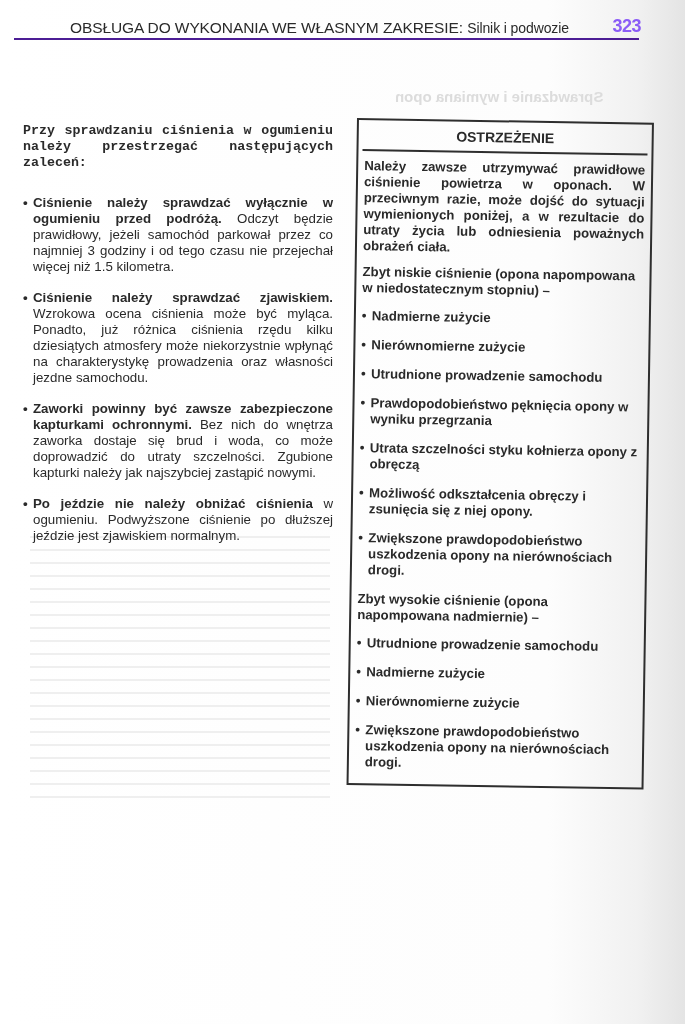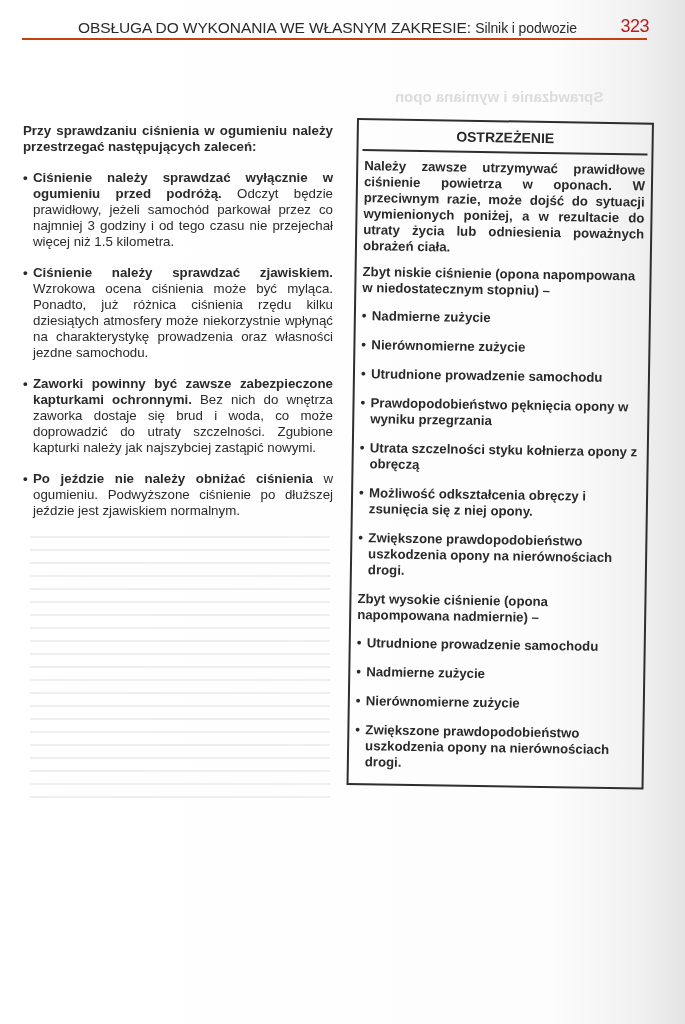--- a/index.html
+++ b/index.html
@@ -9,8 +9,8 @@
     font-family: "Liberation Sans", sans-serif; color:#2a2a2a;
   }
   .header {
-    position:absolute; left:22px; top:14px; width:625px; height:24px;
-    border-bottom:2px solid #c2410c;
+    position:absolute; left:14px; top:14px; width:625px; height:24px;
+    border-bottom:2px solid #4c1d95;
   }
   .header-title {
     position:absolute; left:56px; top:5px; font-size:15.5px; letter-spacing:-0.1px; color:#2a2a2a;

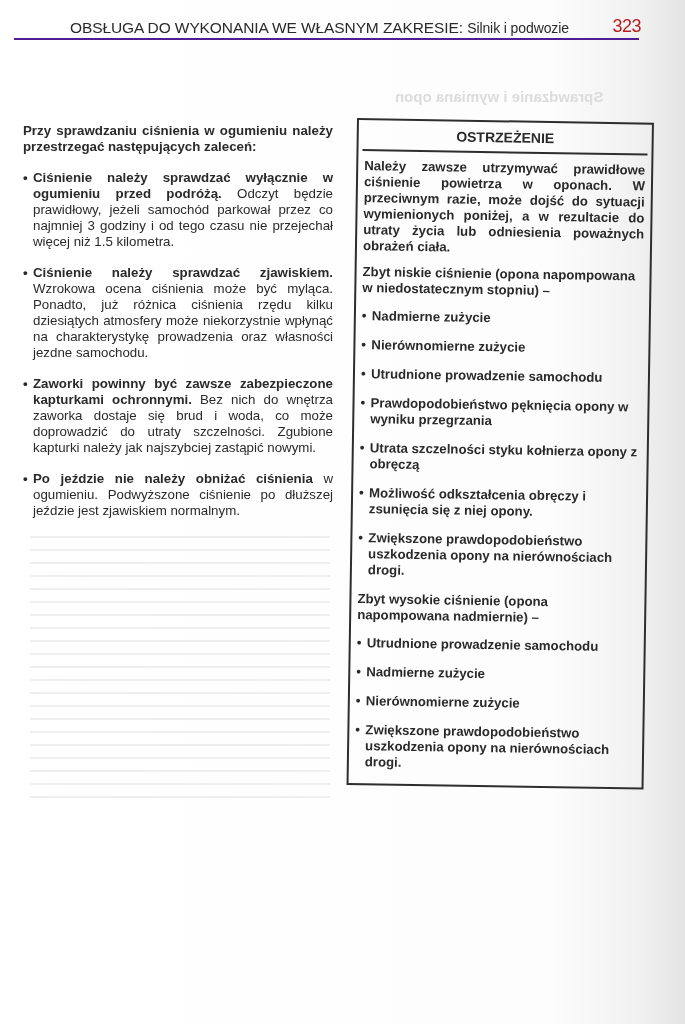--- a/index.html
+++ b/index.html
@@ -18,7 +18,7 @@
   }
   .header-title .sub { font-size:14px; }
   .page-num {
-    position:absolute; right:-2px; top:2px; font-size:18px; color:#b91c1c; font-weight:normal; letter-spacing:-0.5px;
+    position:absolute; right:-2px; top:2px; font-size:18px; color:#8b5cf6; font-weight:bold; letter-spacing:-0.5px;
   }
   .ghost {
     position:absolute; color:#dcdcdc; font-weight:bold; font-size:15px; transform:scaleX(-1);

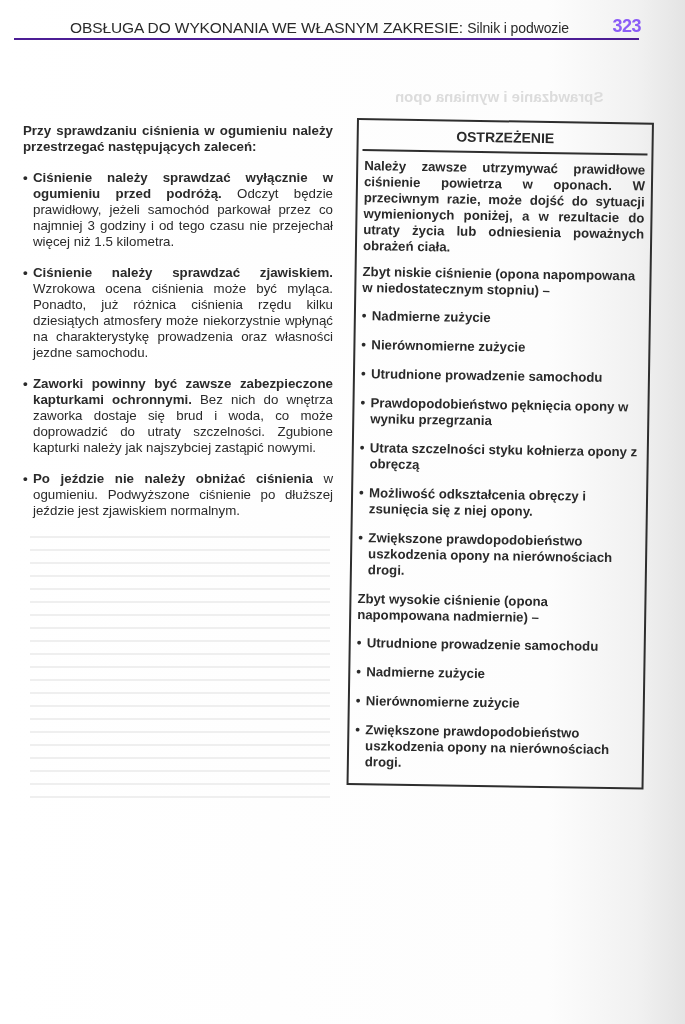--- a/index.html
+++ b/index.html
@@ -30,7 +30,7 @@
     position:absolute; left:23px; top:123px; width:310px; font-size:13.3px; line-height:16px;
     text-align:justify;
   }
-  .intro { font-weight:bold; margin-bottom:15px; }
+  .intro { font-weight:bold; margin-bottom:24px;font-family:Liberation Mono, monospace; }
   .bullet { position:relative; padding-left:10px; margin-bottom:15px;margin-top:8px; }
   .bullet::before { content:"•"; position:absolute; left:0; top:0; font-weight:bold; }
   .b { font-weight:bold; }

